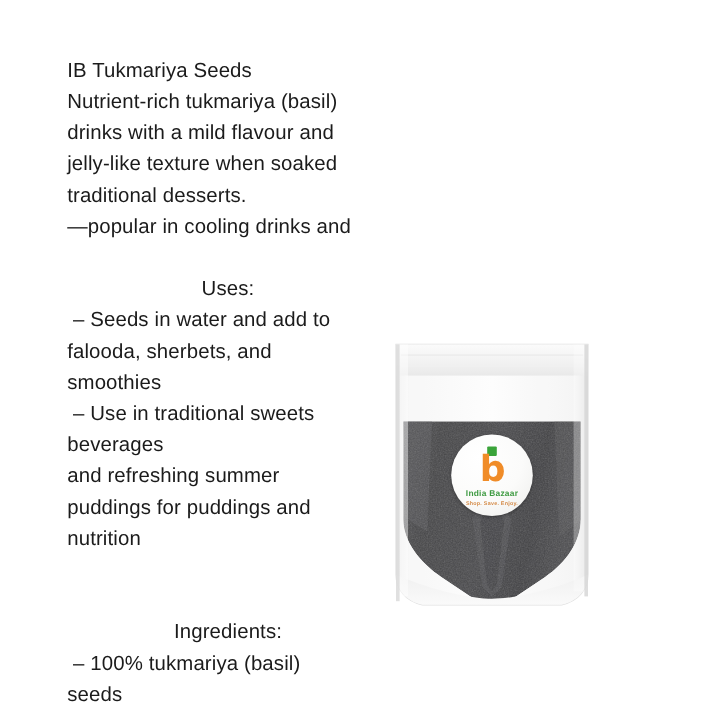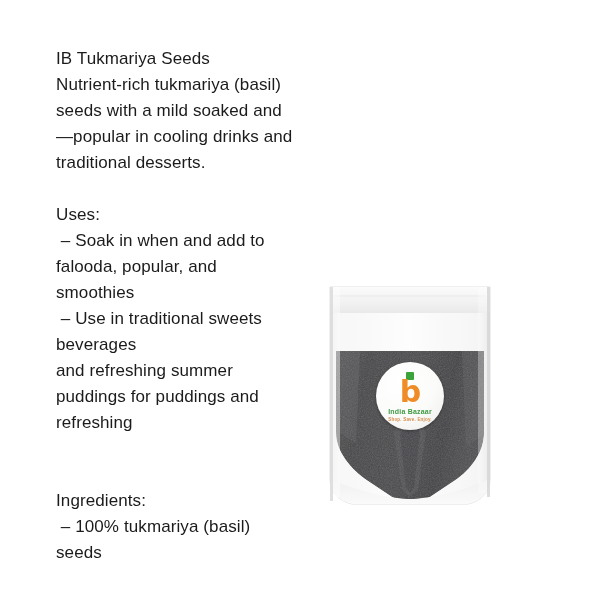--- a/index.html
+++ b/index.html
@@ -158,7 +158,7 @@
     <div class="para">
       <span class="para-line">IB Tukmariya Seeds</span>
       <span class="para-line">Nutrient-rich tukmariya (basil)</span>
-      <span class="para-line">seeds with a mild soaked and</span>
+      <span class="para-line">drinks with a mild flavour and</span>
       <span class="para-line">—popular in cooling drinks and</span>
       <span class="para-line">traditional desserts.</span>
     </div>

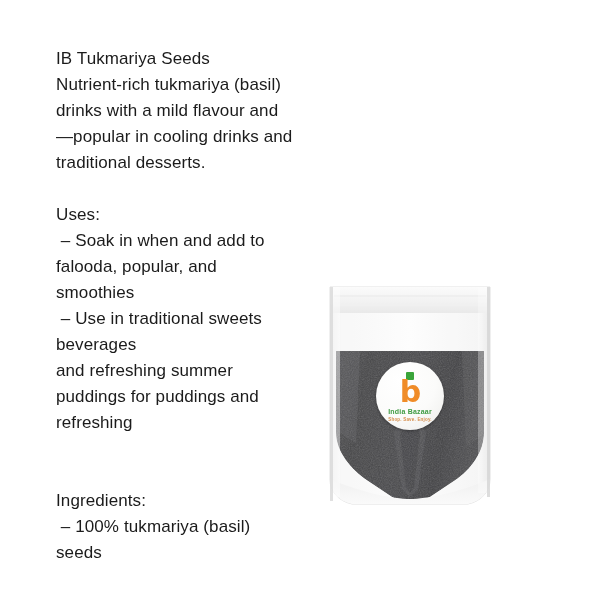--- a/index.html
+++ b/index.html
@@ -159,6 +159,7 @@
       <span class="para-line">IB Tukmariya Seeds</span>
       <span class="para-line">Nutrient-rich tukmariya (basil)</span>
       <span class="para-line">drinks with a mild flavour and</span>
+      <span class="para-line">jelly-like texture when soaked</span>
       <span class="para-line">—popular in cooling drinks and</span>
       <span class="para-line">traditional desserts.</span>
     </div>

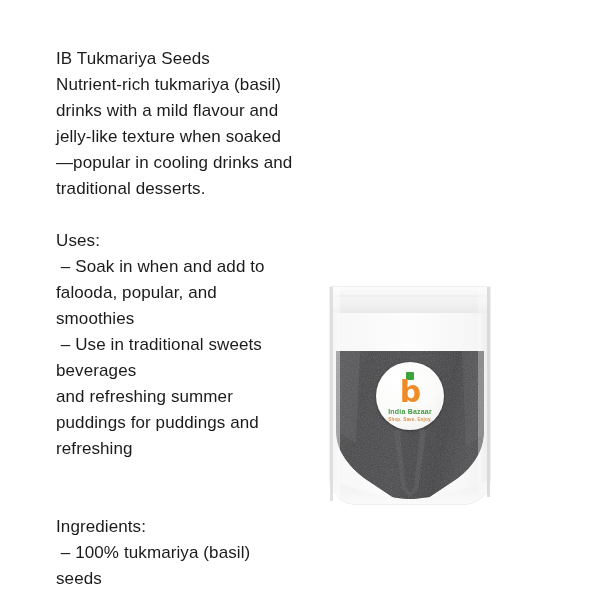--- a/index.html
+++ b/index.html
@@ -160,8 +160,8 @@
       <span class="para-line">Nutrient-rich tukmariya (basil)</span>
       <span class="para-line">drinks with a mild flavour and</span>
       <span class="para-line">jelly-like texture when soaked</span>
+      <span class="para-line">traditional desserts.</span>
       <span class="para-line">—popular in cooling drinks and</span>
-      <span class="para-line">traditional desserts.</span>
     </div>
 
     <div class="spacer-1"></div>

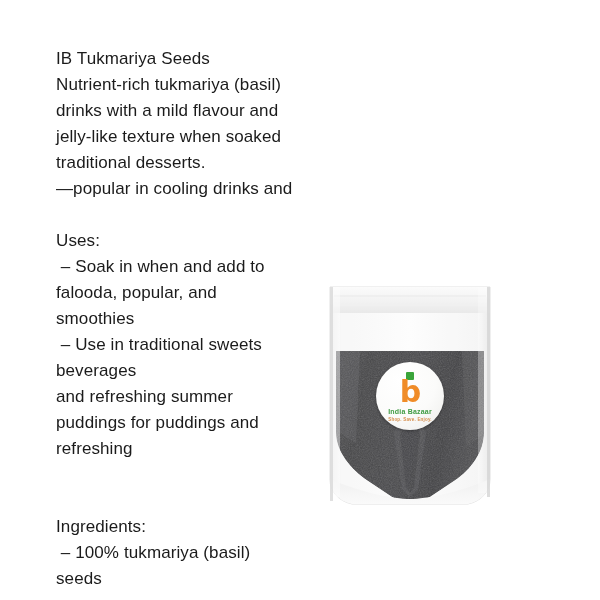--- a/index.html
+++ b/index.html
@@ -50,6 +50,7 @@
 
   .section-head {
     display: block;
+    text-align: center;
   }
 
   .bullet-line {

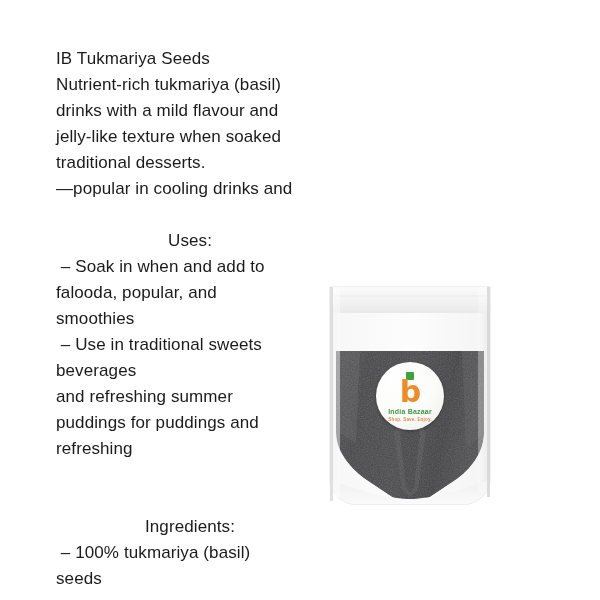--- a/index.html
+++ b/index.html
@@ -169,7 +169,7 @@
 
     <div class="para">
       <span class="section-head">Uses:</span>
-      <span class="bullet-line"> – Soak in when and add to</span>
+      <span class="bullet-line"> – Seeds in water and add to</span>
       <span class="bullet-line">falooda, popular, and</span>
       <span class="bullet-line">smoothies</span>
       <span class="bullet-line"> – Use in traditional sweets</span>

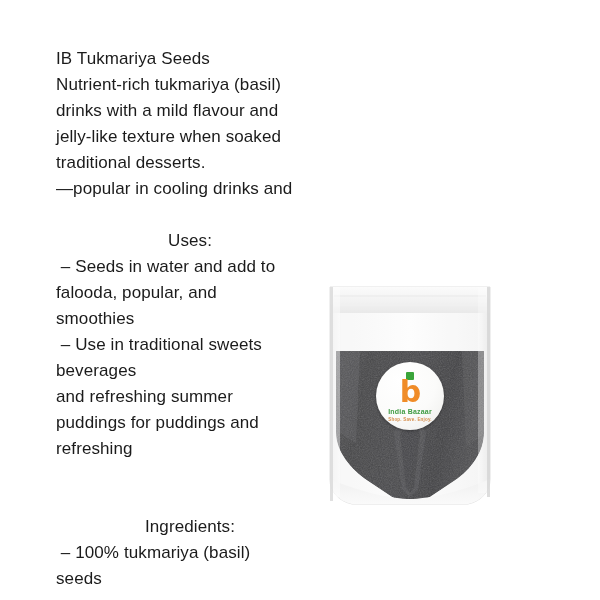--- a/index.html
+++ b/index.html
@@ -170,7 +170,7 @@
     <div class="para">
       <span class="section-head">Uses:</span>
       <span class="bullet-line"> – Seeds in water and add to</span>
-      <span class="bullet-line">falooda, popular, and</span>
+      <span class="bullet-line">falooda, sherbets, and</span>
       <span class="bullet-line">smoothies</span>
       <span class="bullet-line"> – Use in traditional sweets</span>
       <span class="bullet-line">beverages</span>

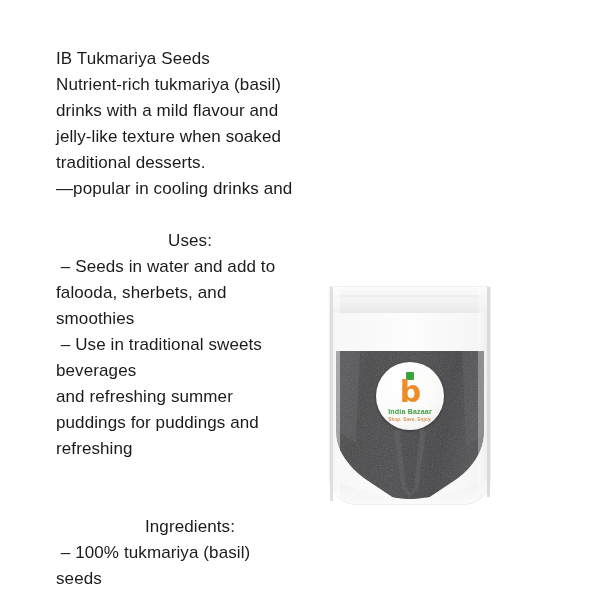--- a/index.html
+++ b/index.html
@@ -176,7 +176,7 @@
       <span class="bullet-line">beverages</span>
       <span class="bullet-line">and refreshing summer</span>
       <span class="bullet-line">puddings for puddings and</span>
-      <span class="bullet-line">refreshing</span>
+      <span class="bullet-line">nutrition</span>
     </div>
 
     <div class="spacer-2"></div>

